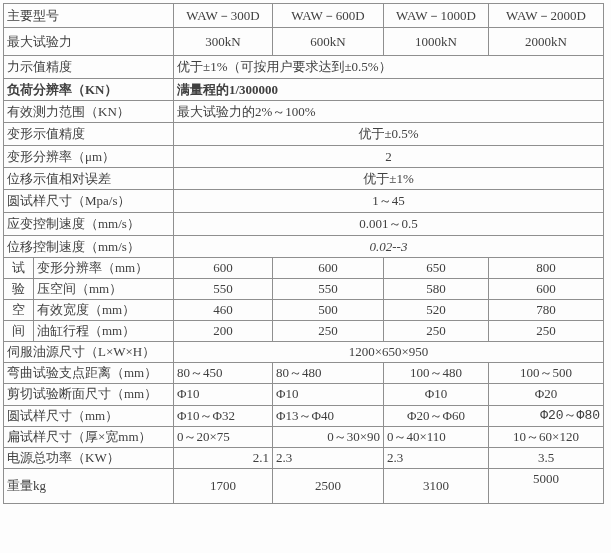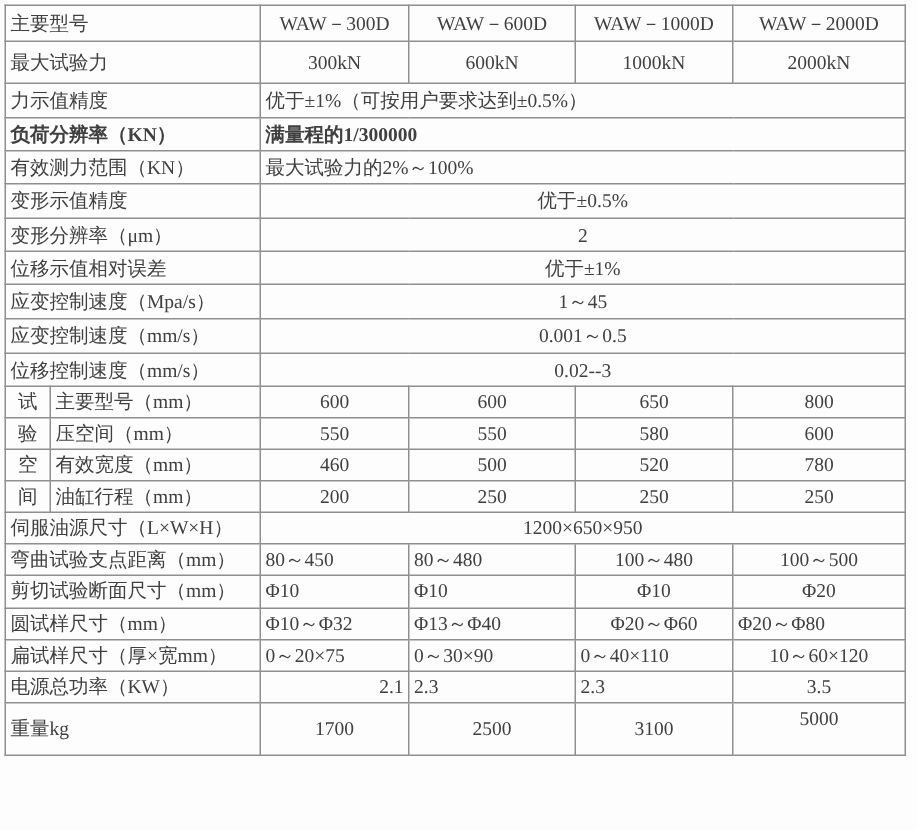--- a/index.html
+++ b/index.html
@@ -92,7 +92,7 @@
           <td colspan="4" class="value" style="text-align: center;">优于±1%</td>
         </tr>
         <tr style="height: 23px;">
-          <td colspan="2" class="label">应变控制速度（Mpa/s）</td>
+          <td colspan="2" class="label">圆试样尺寸（Mpa/s）</td>
           <td colspan="4" class="value" style="text-align: center;">1～45</td>
         </tr>
         <tr style="height: 23px;">

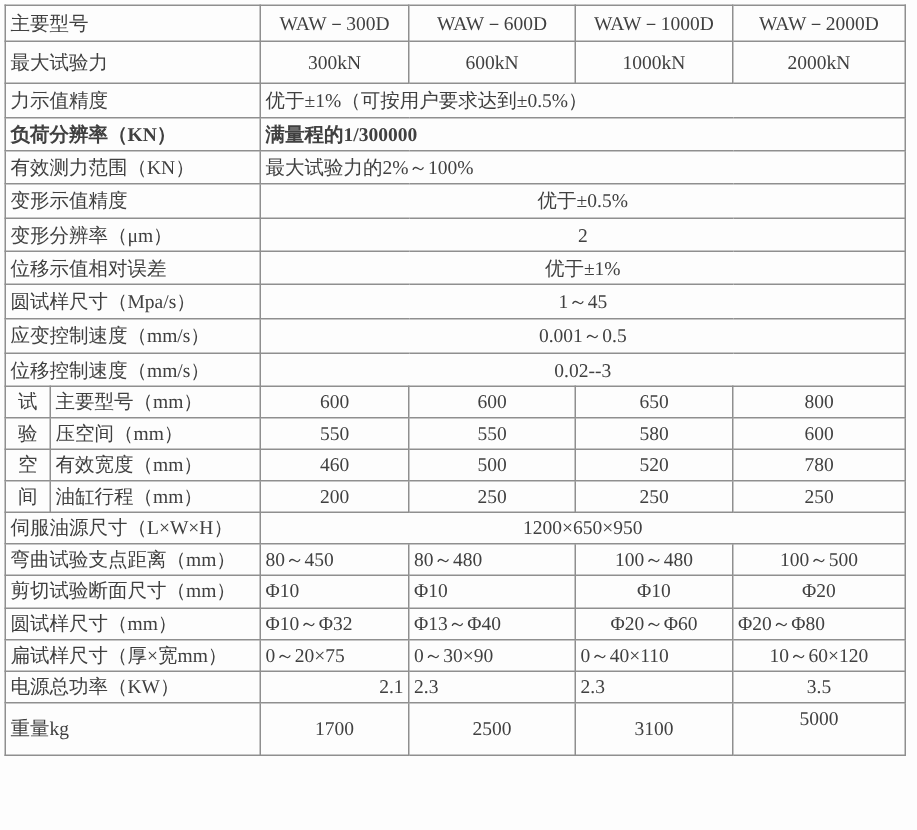--- a/index.html
+++ b/index.html
@@ -101,7 +101,7 @@
         </tr>
         <tr style="height: 22px;">
           <td colspan="2" class="label">位移控制速度（mm/s）</td>
-          <td colspan="4" class="value" style="text-align: center;">0.02--3</td>
+          <td colspan="4" class="value" style="text-align: center; font-style: italic;">0.02--3</td>
         </tr>
         <tr style="height: 21px;">
           <td class="group">试</td>

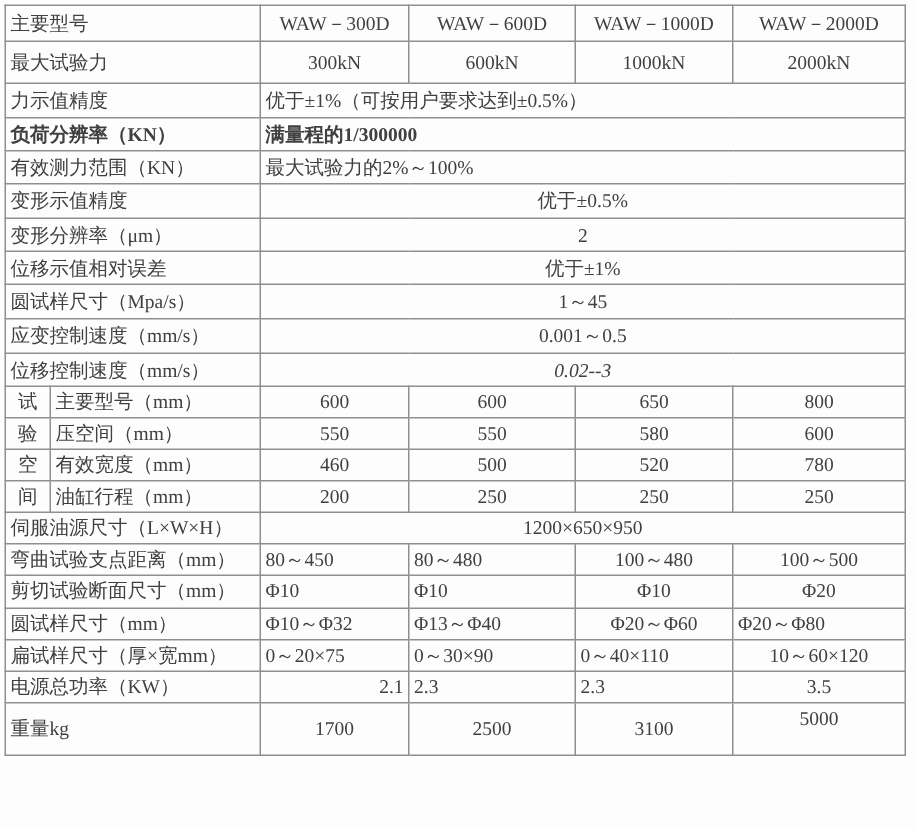--- a/index.html
+++ b/index.html
@@ -105,7 +105,7 @@
         </tr>
         <tr style="height: 21px;">
           <td class="group">试</td>
-          <td class="label">主要型号（mm）</td>
+          <td class="label">变形分辨率（mm）</td>
           <td class="value" style="text-align: center;">600</td>
           <td class="value" style="text-align: center;">600</td>
           <td class="value" style="text-align: center;">650</td>

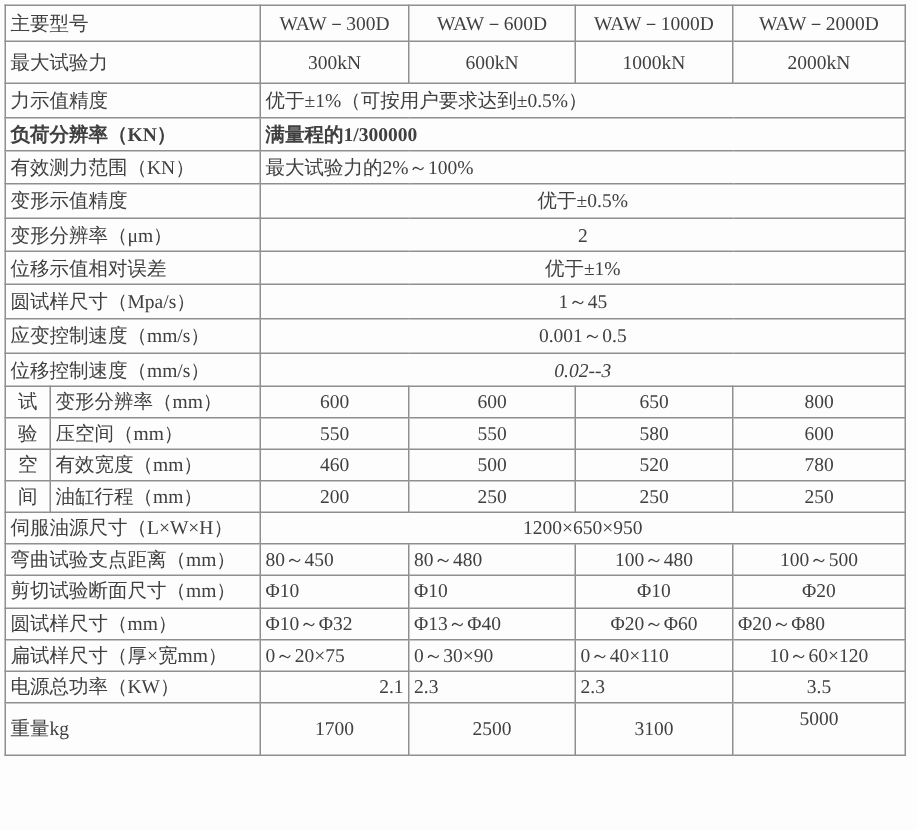--- a/index.html
+++ b/index.html
@@ -158,7 +158,7 @@
           <td class="value" style="text-align: left;">Φ10～Φ32</td>
           <td class="value" style="text-align: left;">Φ13～Φ40</td>
           <td class="value" style="text-align: center;">Φ20～Φ60</td>
-          <td class="value" style="text-align: left;">Φ20～Φ80</td>
+          <td class="value" style="text-align: right; font-family: Liberation Mono, monospace;">Φ20～Φ80</td>
         </tr>
         <tr style="height: 21px;">
           <td colspan="2" class="label">扁试样尺寸（厚×宽mm）</td>

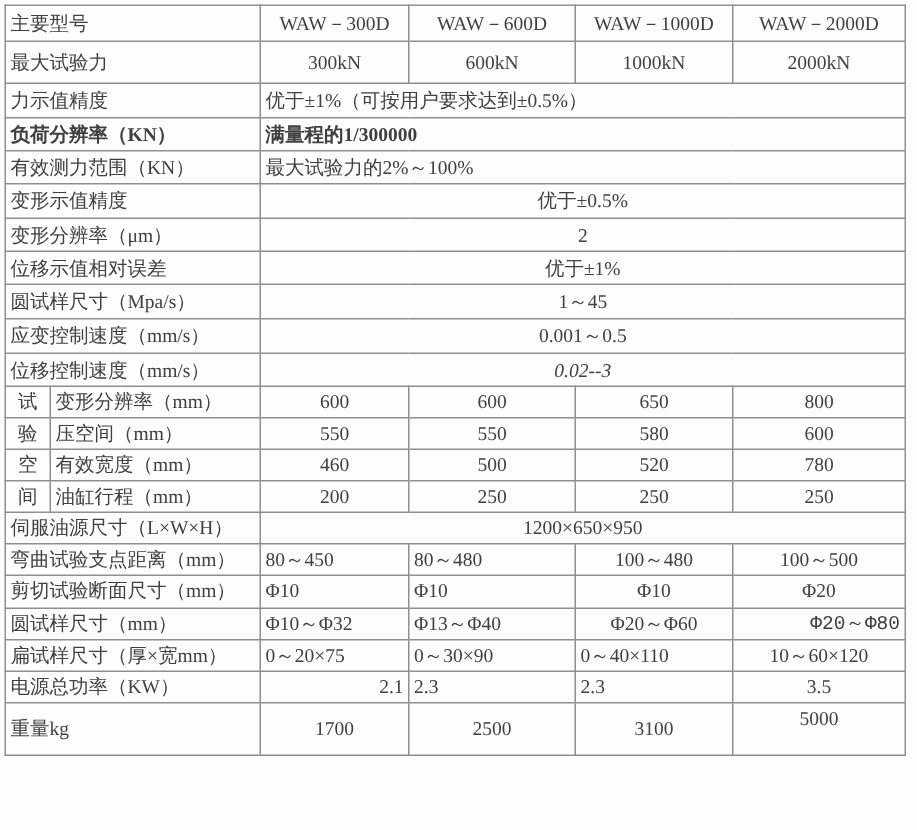--- a/index.html
+++ b/index.html
@@ -163,7 +163,7 @@
         <tr style="height: 21px;">
           <td colspan="2" class="label">扁试样尺寸（厚×宽mm）</td>
           <td class="value" style="text-align: left;">0～20×75</td>
-          <td class="value" style="text-align: left; margin-top: 24px;">0～30×90</td>
+          <td class="value" style="text-align: right; margin-top: 24px;">0～30×90</td>
           <td class="value" style="text-align: left;">0～40×110</td>
           <td class="value" style="text-align: center;">10～60×120</td>
         </tr>

